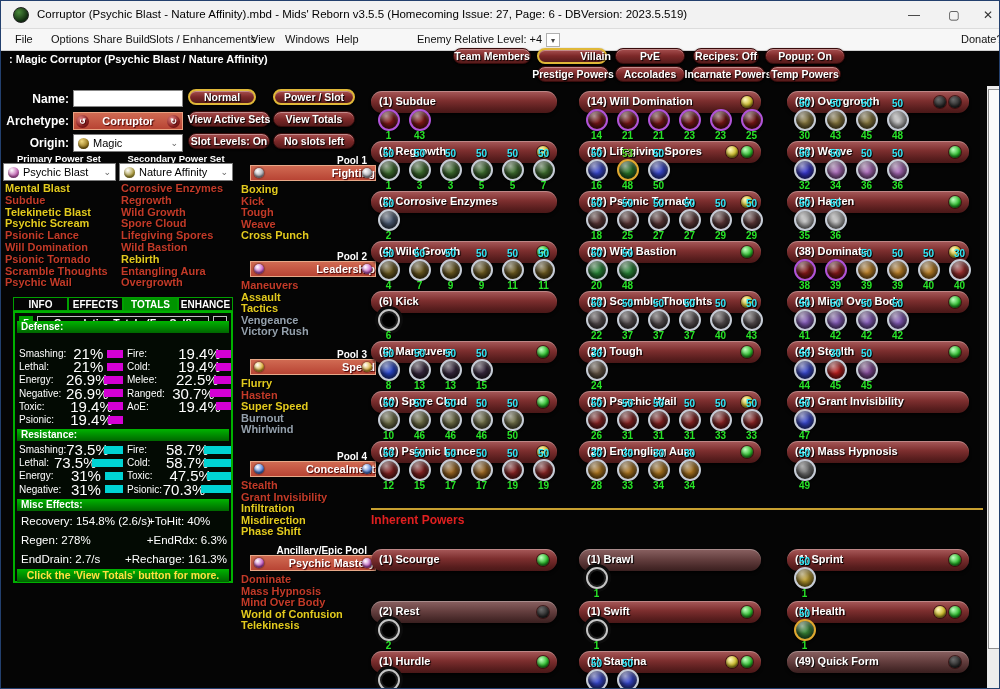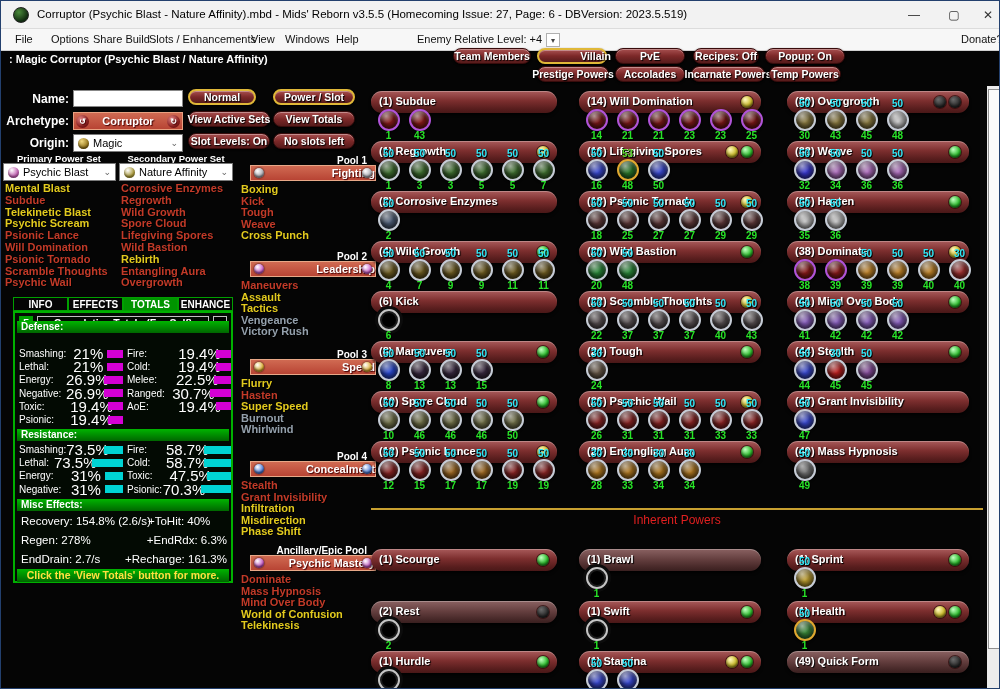--- a/index.html
+++ b/index.html
@@ -92,7 +92,7 @@
   .sbot { height:10px; line-height:10px; font-weight:bold; font-size:10px; color:#28e428; text-shadow:1px 1px 0 #000; }
 
   .inhdivider { position:absolute; left:370px; width:612px; top:507px; height:2px; background:#c8a030; }
-  .inhheader { position:absolute; left:370px; width:612px; top:512px; text-align:center; font-weight:normal; font-size:12px; color:#e02020; }
+  .inhheader { position:absolute; left:370px; width:612px; top:512px; font-weight:bold; font-size:12px; color:#e02020; }
 
   
   .sbtrack { position:absolute; left:986px; top:85px; width:14px; height:604px; background:#ececec; }

